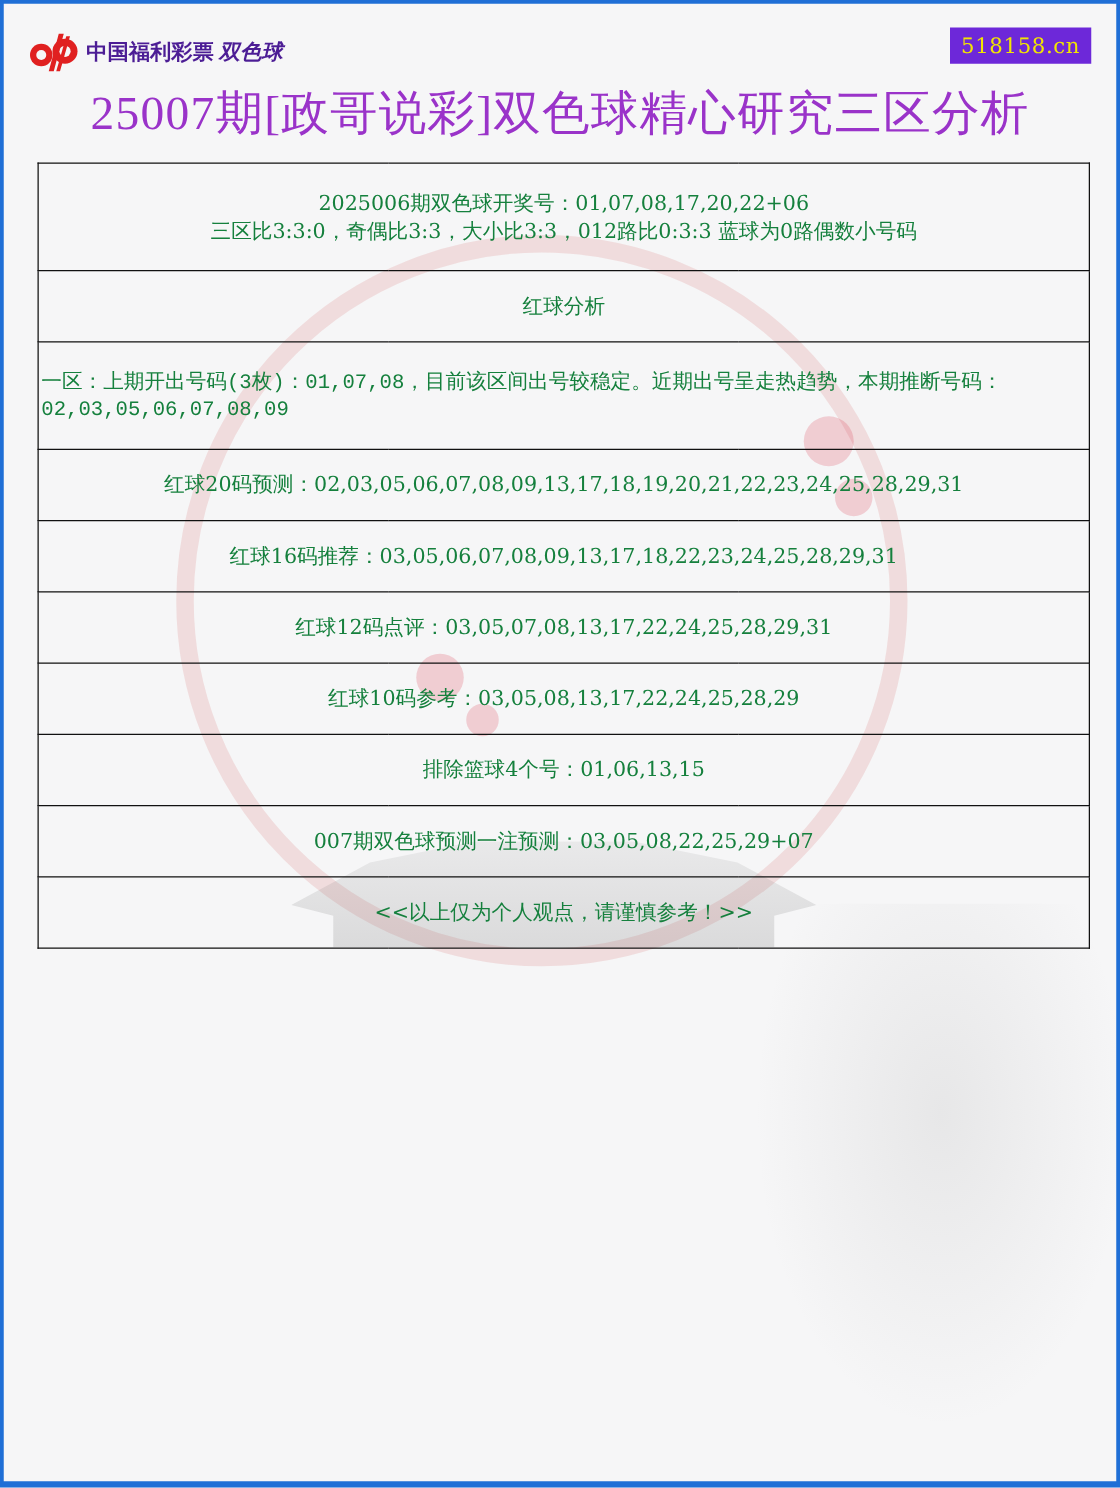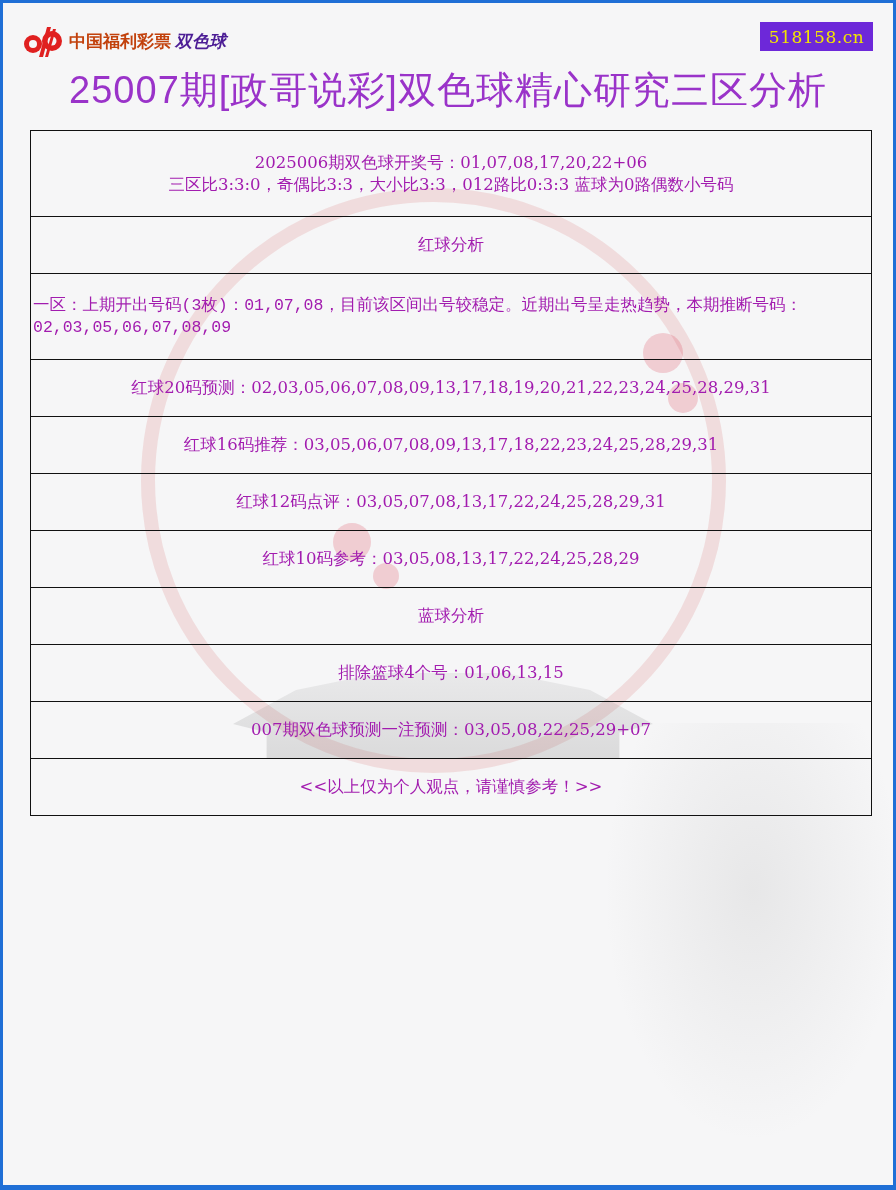--- a/index.html
+++ b/index.html
@@ -35,7 +35,7 @@
       display: flex; align-items: center; gap: 4px;
     }
     .logo-mark { width: 44px; height: 36px; }
-    .logo-text1 { font-family: "DejaVu Sans", sans-serif; font-weight: bold; font-size: 17px; color: #c2410c; letter-spacing: 0px; }
+    .logo-text1 { font-family: "DejaVu Sans", sans-serif; font-weight: bold; font-size: 17px; color: #4c1d95; letter-spacing: 0px; }
     .logo-text2 { font-family: "DejaVu Sans", sans-serif; font-weight: bold; font-style: italic; font-size: 17px; color: #4c1d95; }
     .site-badge {
       position: absolute; right: 20px; top: 19px; width: 113px; height: 29px;

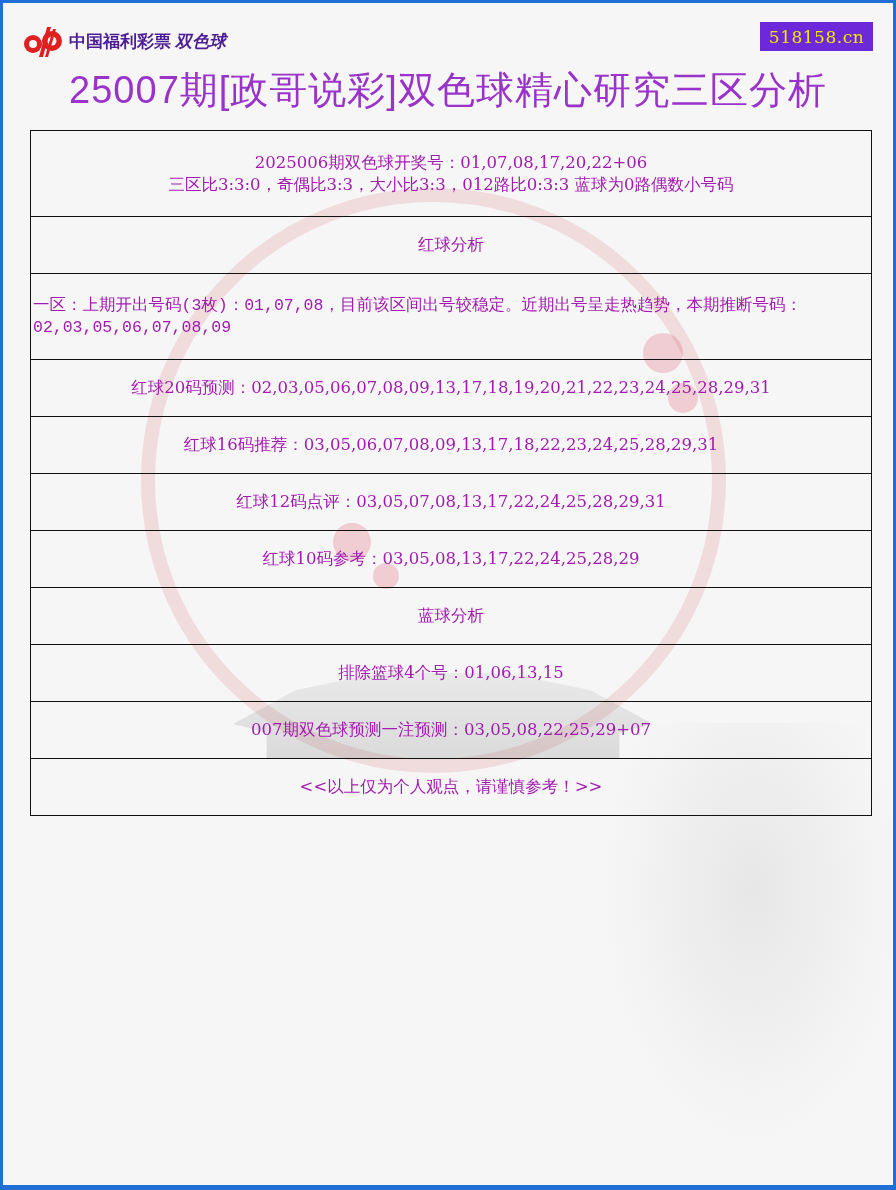--- a/index.html
+++ b/index.html
@@ -46,7 +46,7 @@
     .page-title {
       position: absolute; left: 0; top: 62px; width: 890px; text-align: center;
       font-size: 38px; color: #9a33c9; letter-spacing: 1px;
-      font-family: Liberation Sans, sans-serif;
+      font-family: Liberation Serif, serif;
     }
     table.analysis {
       position: absolute; left: 27px; top: 127px; width: 841px;

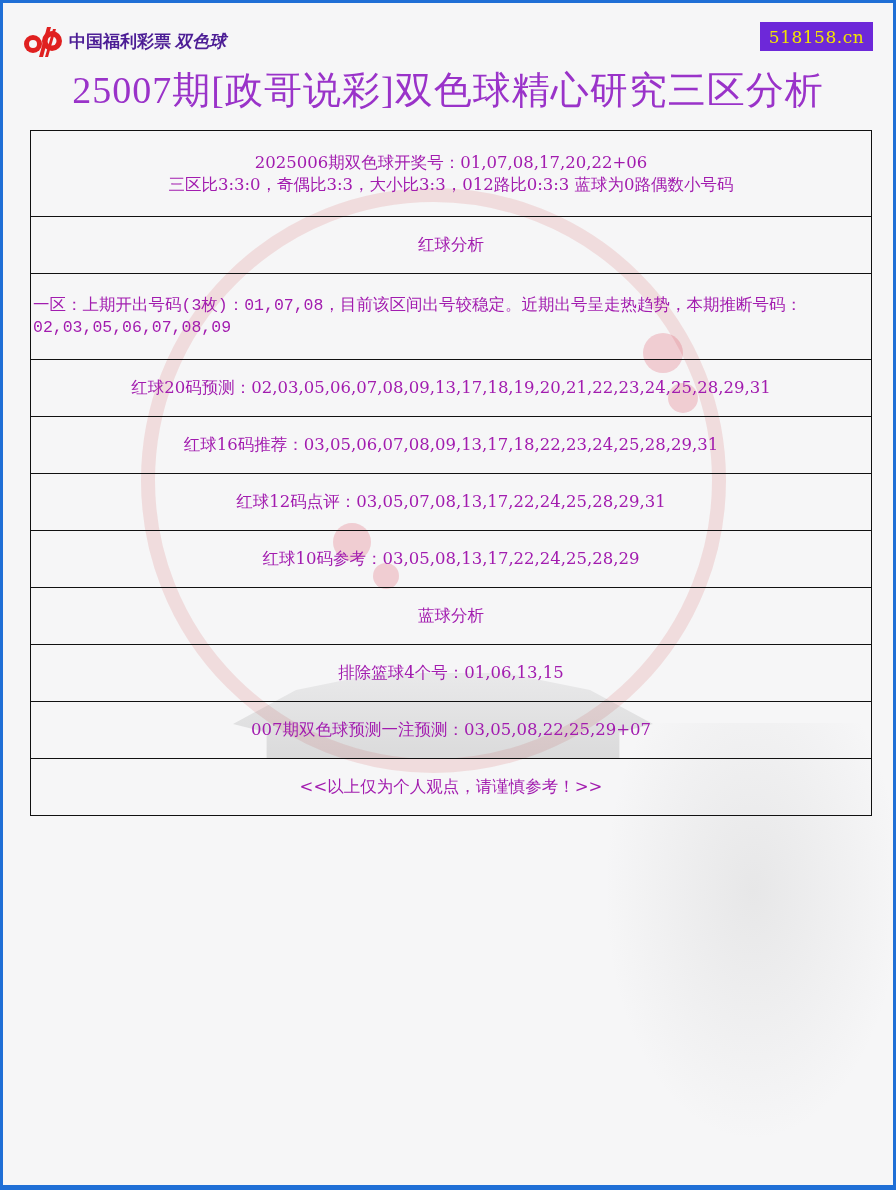--- a/index.html
+++ b/index.html
@@ -51,7 +51,7 @@
     table.analysis {
       position: absolute; left: 27px; top: 127px; width: 841px;
       border-collapse: collapse; table-layout: fixed;
-      font-size: 16.5px; color: #a21caf;
+      font-size: 16.5px; color: #15803d;
     }
     table.analysis td {
       border: 1.5px solid #111; text-align: center; vertical-align: middle;

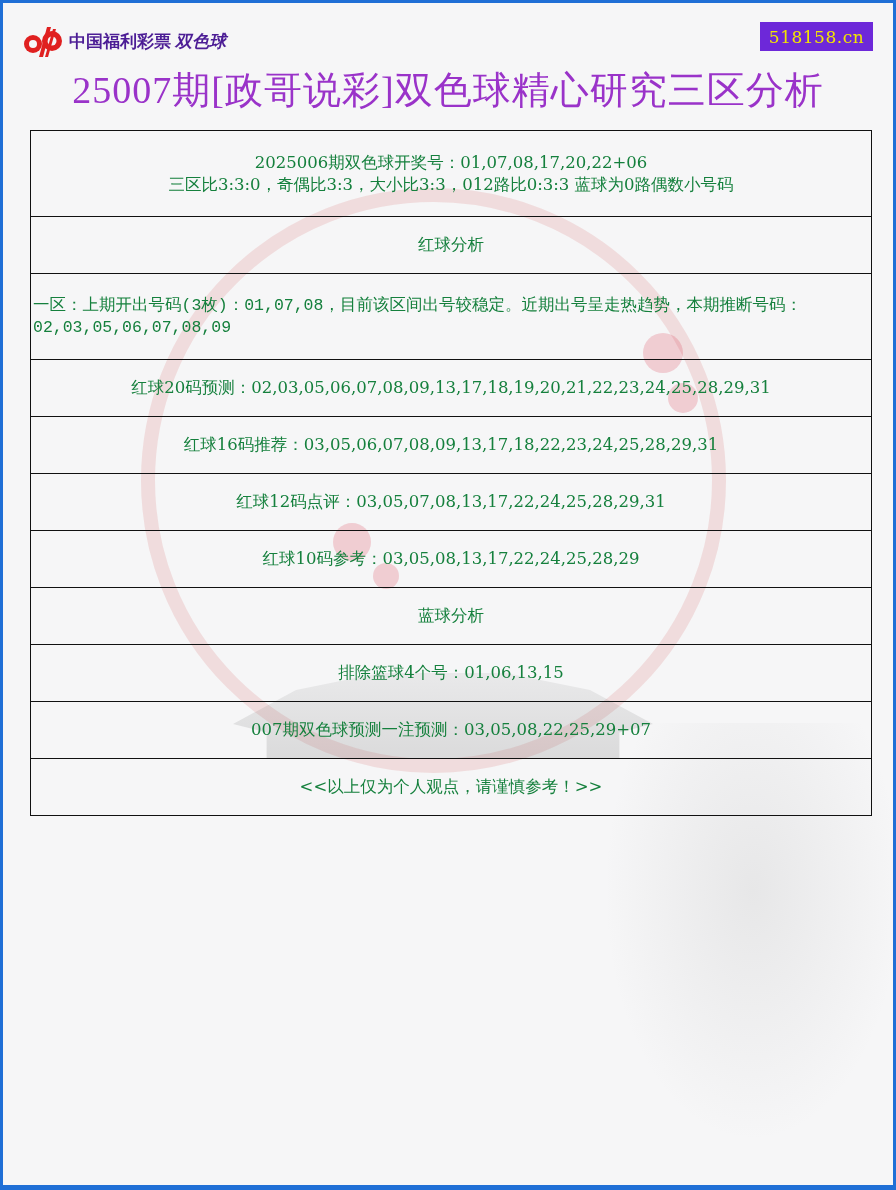--- a/index.html
+++ b/index.html
@@ -123,9 +123,6 @@
       <td colspan="3">红球10码参考：03,05,08,13,17,22,24,25,28,29</td>
     </tr>
     <tr class="h58">
-      <td colspan="3">蓝球分析</td>
-    </tr>
-    <tr class="h58">
       <td colspan="3">排除篮球4个号：01,06,13,15</td>
     </tr>
     <tr class="h58">

